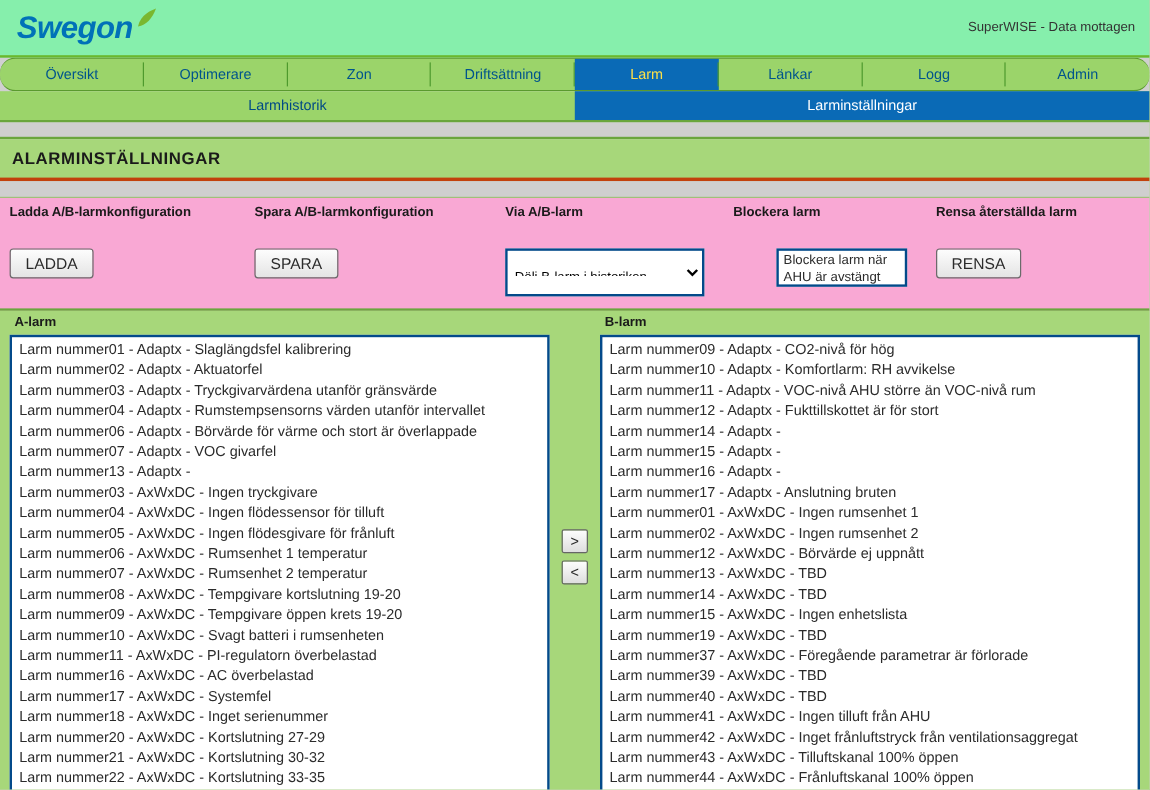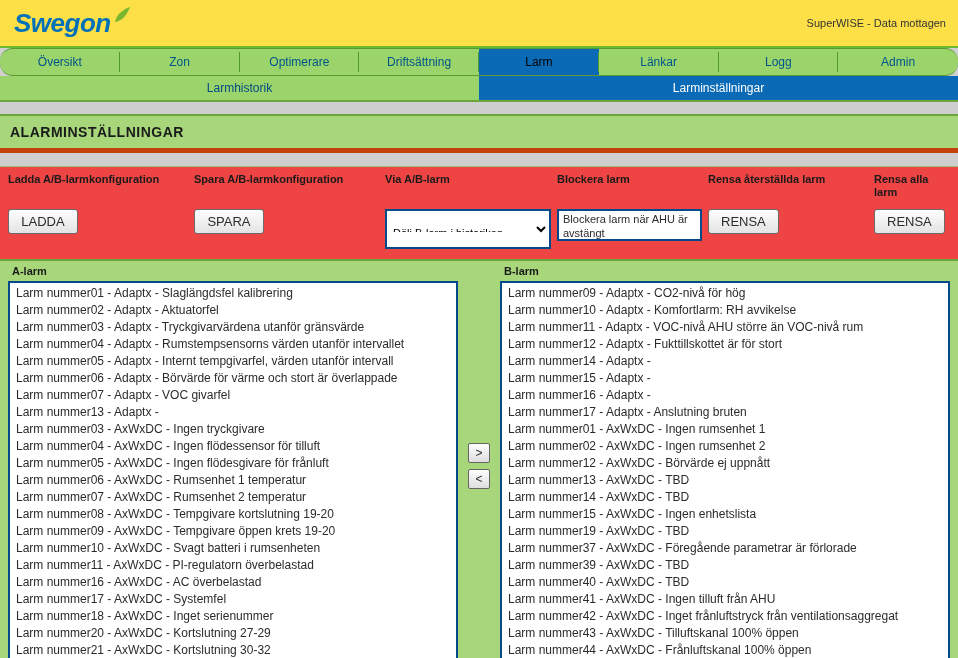--- a/index.html
+++ b/index.html
@@ -14,7 +14,7 @@
   }
   .topbar {
     height: 48px;
-    background: #fde047;
+    background: #86efac;
     border-bottom: 2px solid #6ab82d;
     display: flex;
     align-items: center;

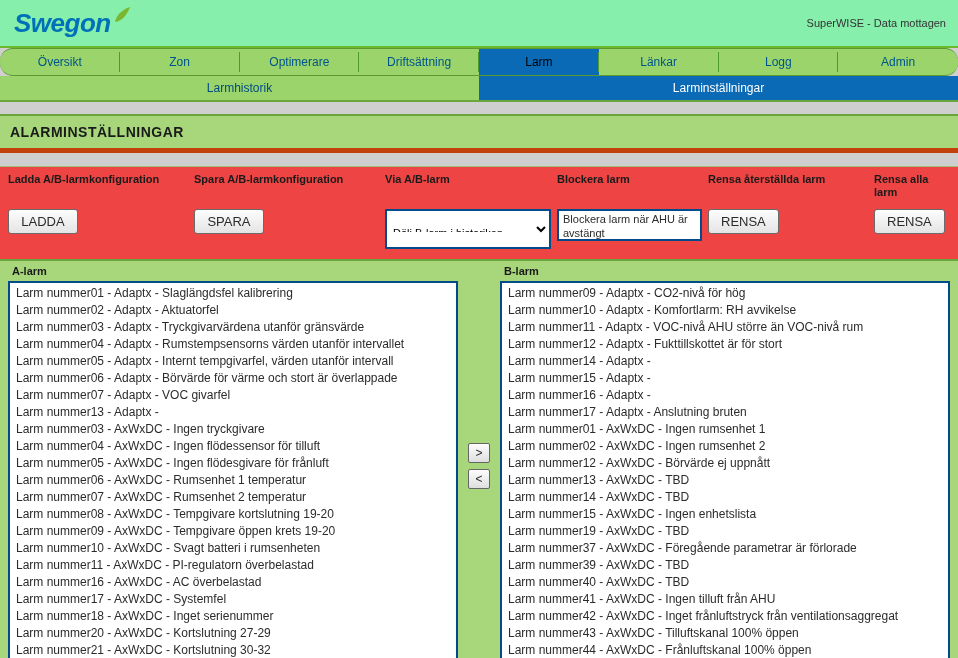--- a/index.html
+++ b/index.html
@@ -220,8 +220,8 @@
 
 <div class="navrow" id="navrow">
     <div class="navcell">Översikt</div>
+    <div class="navcell">Optimerare</div>
     <div class="navcell">Zon</div>
-    <div class="navcell">Optimerare</div>
     <div class="navcell">Driftsättning</div>
     <div class="navcell active">Larm</div>
     <div class="navcell">Länkar</div>

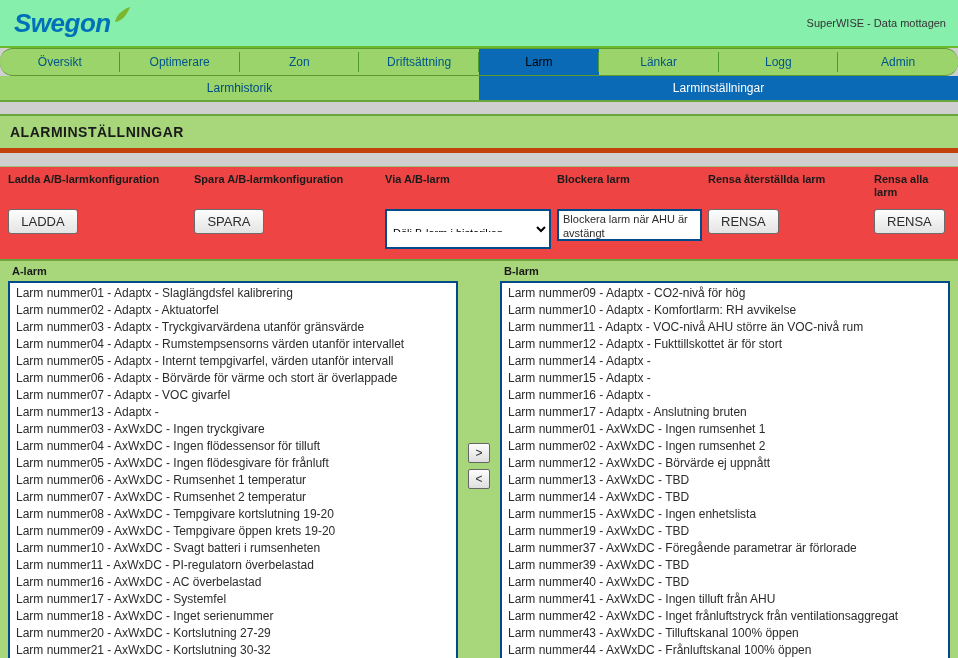--- a/index.html
+++ b/index.html
@@ -55,7 +55,7 @@
   }
   .navcell.active {
     background: #0a6ab6;
-    color: #000000;
+    color: #fde047;
   }
   .navcell::after {
     content: "";

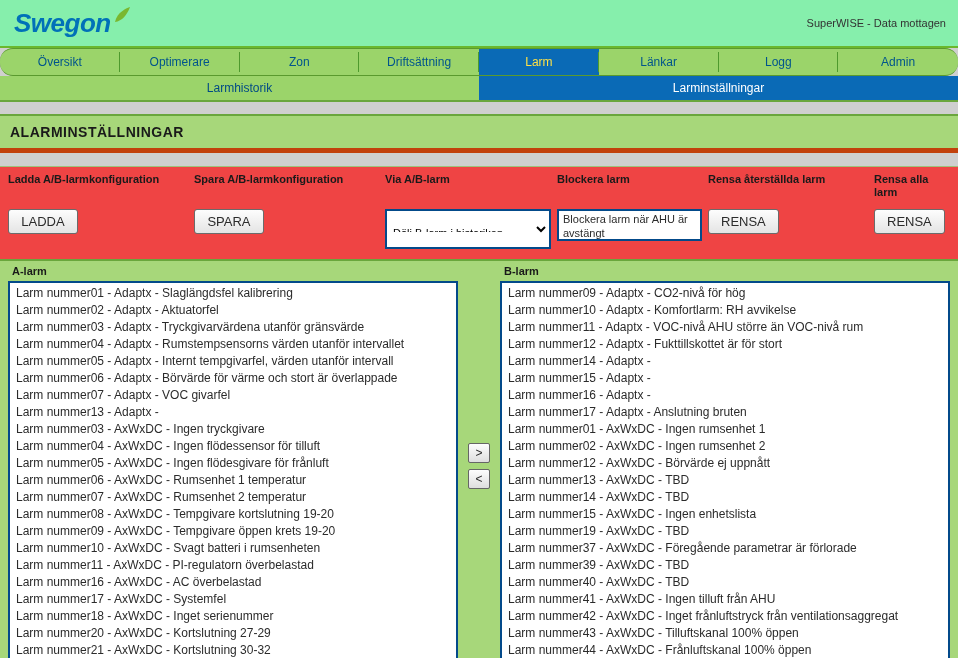--- a/index.html
+++ b/index.html
@@ -92,7 +92,7 @@
     font-size: 14px;
     font-weight: 700;
     color: #1a1a1a;
-    border-bottom: 5px solid #c2410c;
+    border-bottom: 3px solid #c2410c;
     letter-spacing: 0.5px;
   }
 

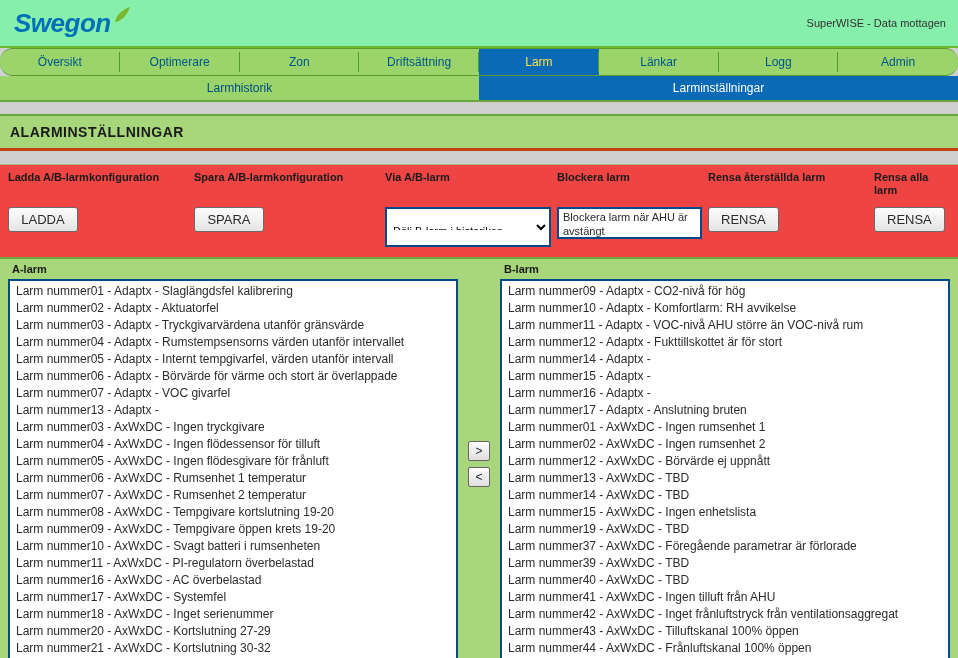--- a/index.html
+++ b/index.html
@@ -99,10 +99,10 @@
   .spacer2 { height: 14px; background: #cfcfcf; border-bottom:1px solid #a0c07a;}
 
   .controls {
-    background: #ef4444;
+    background: #f9a8d4;
     display: grid;
     grid-template-columns: 180px 185px 166px 145px 160px 1fr;
-    column-gap: 6px;
+    column-gap: 24px;
     padding: 6px 8px 10px 8px;
     border-bottom: 2px solid #6aa63d;
   }

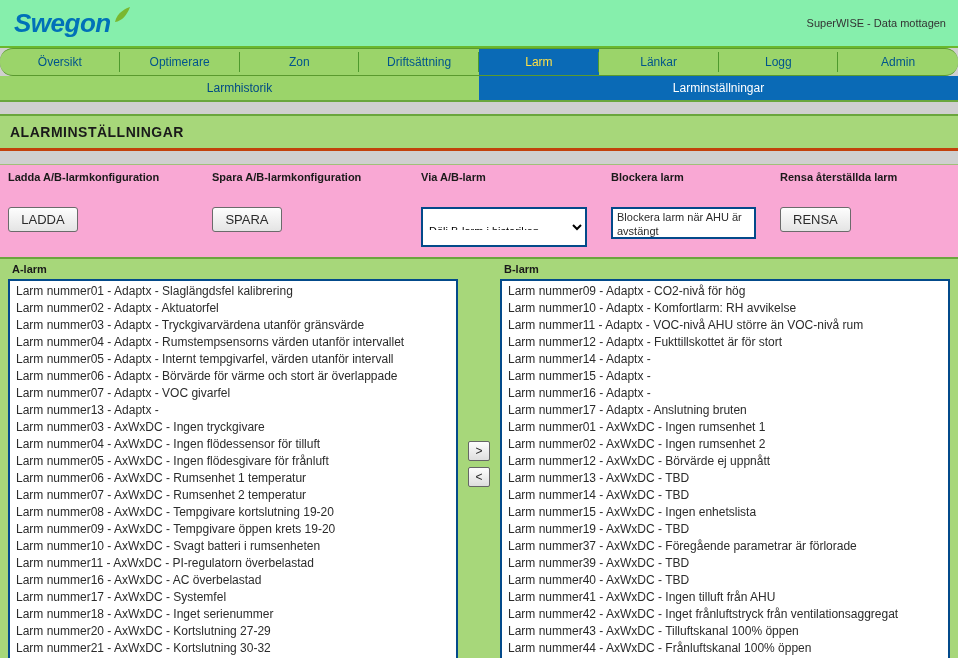--- a/index.html
+++ b/index.html
@@ -142,6 +142,7 @@
     padding: 2px 4px;
     line-height: 1.25;
     height: 32px;
+    margin-left: 36px;
   }
 
   .listsrow {

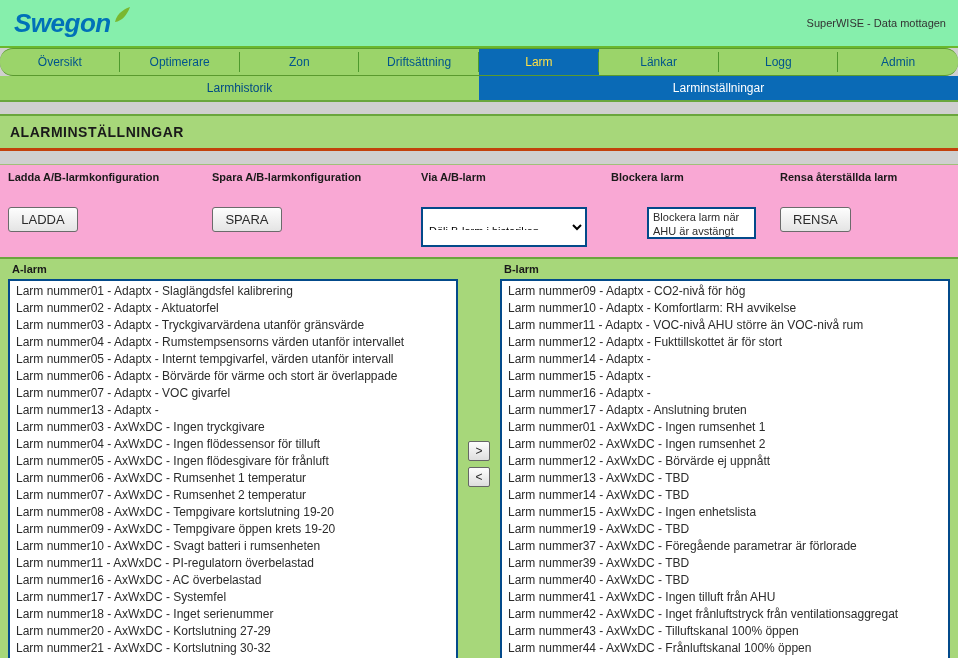--- a/index.html
+++ b/index.html
@@ -275,7 +275,6 @@
         <div class="row">Larm nummer02 - Adaptx - Aktuatorfel</div>
         <div class="row">Larm nummer03 - Adaptx - Tryckgivarvärdena utanför gränsvärde</div>
         <div class="row">Larm nummer04 - Adaptx - Rumstempsensorns värden utanför intervallet</div>
-        <div class="row">Larm nummer05 - Adaptx - Internt tempgivarfel, värden utanför intervall</div>
         <div class="row">Larm nummer06 - Adaptx - Börvärde för värme och stort är överlappade</div>
         <div class="row">Larm nummer07 - Adaptx - VOC givarfel</div>
         <div class="row">Larm nummer13 - Adaptx -</div>

